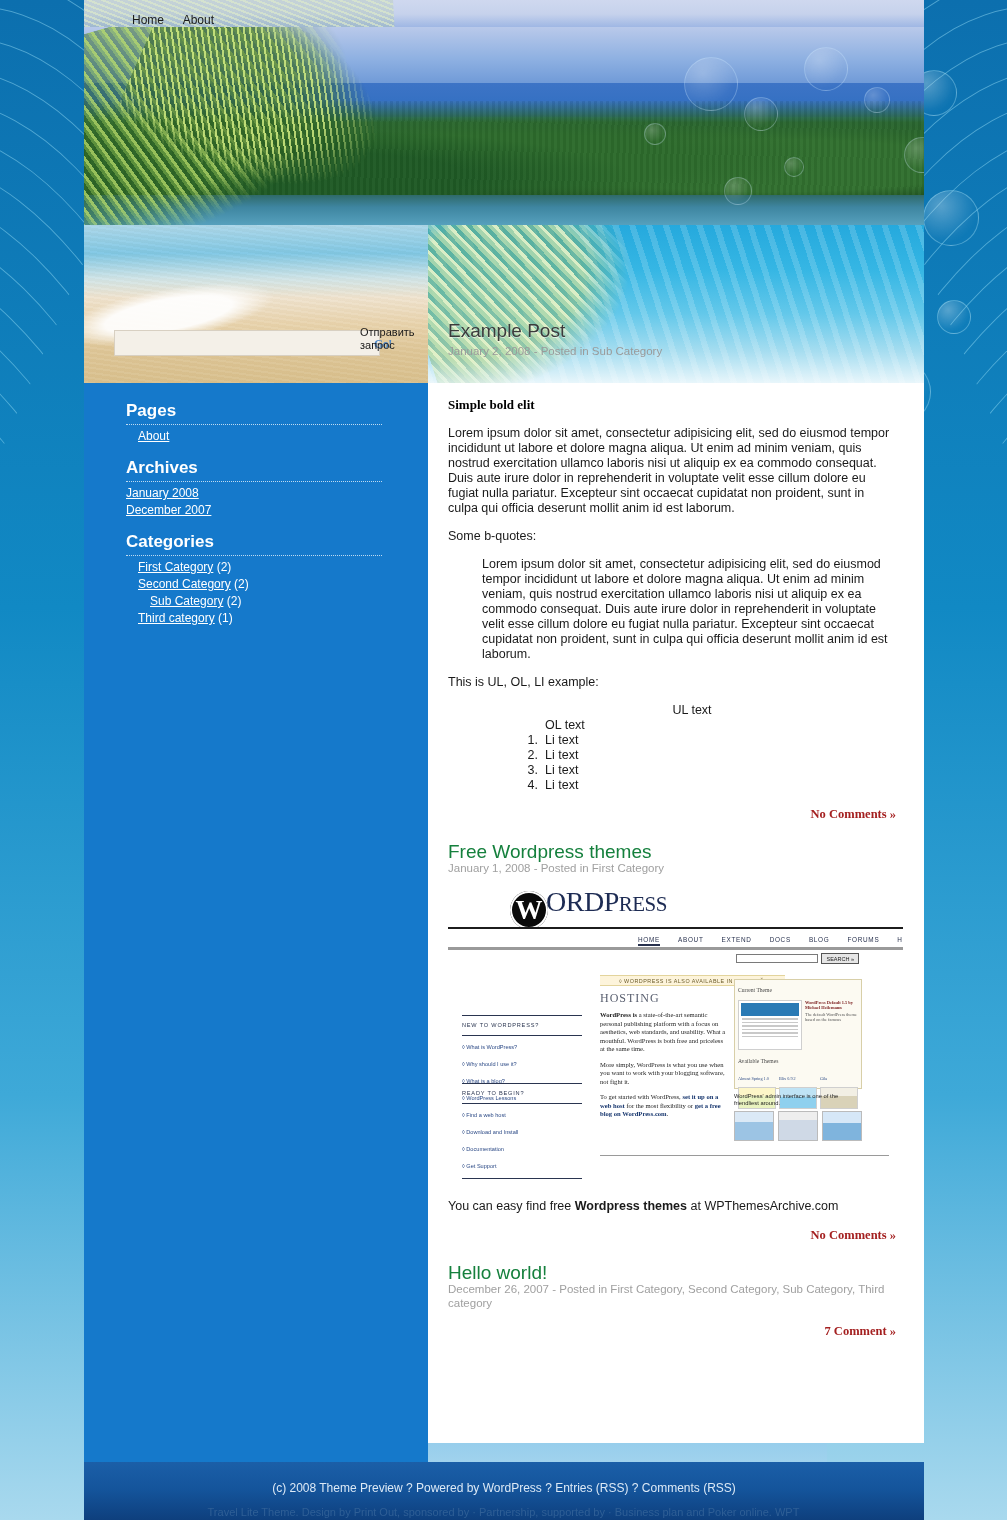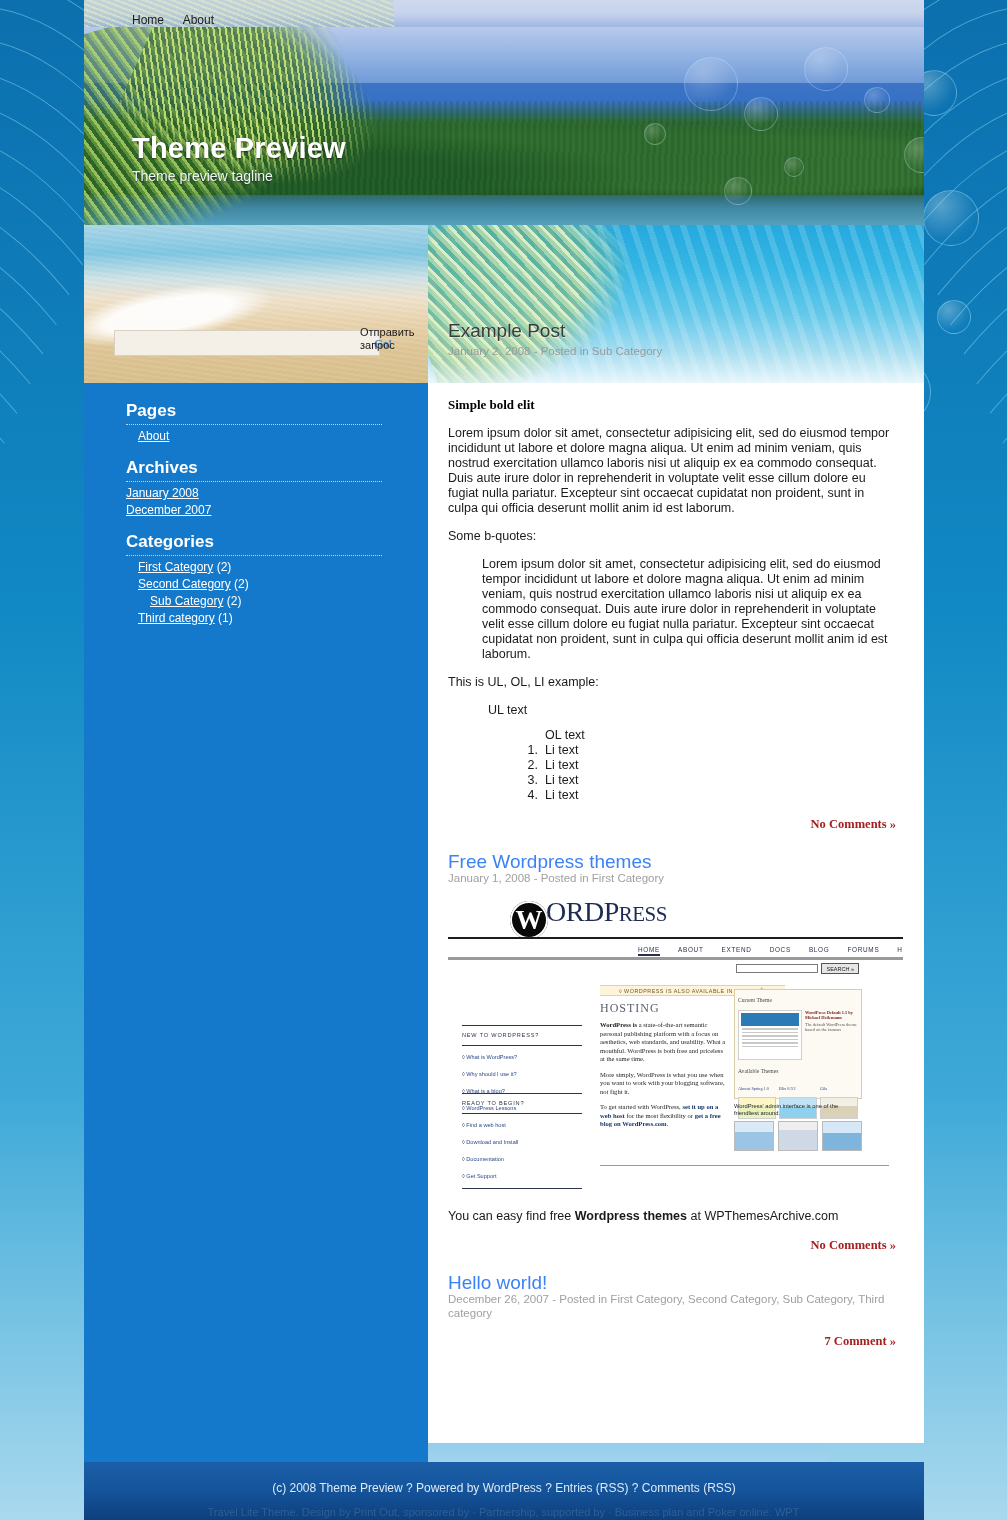--- a/index.html
+++ b/index.html
@@ -454,10 +454,6 @@
         <span style="left: 700px; top: 130px; width: 20px; height: 20px;"></span>
         <span style="left: 640px; top: 150px; width: 28px; height: 28px;"></span>
       </div>
-    <div id="hero-text">
-      <h1>Theme Preview</h1>
-      <div class="tagline">Theme preview tagline</div>
-    </div>
   </div>
 
   <div id="midrow">

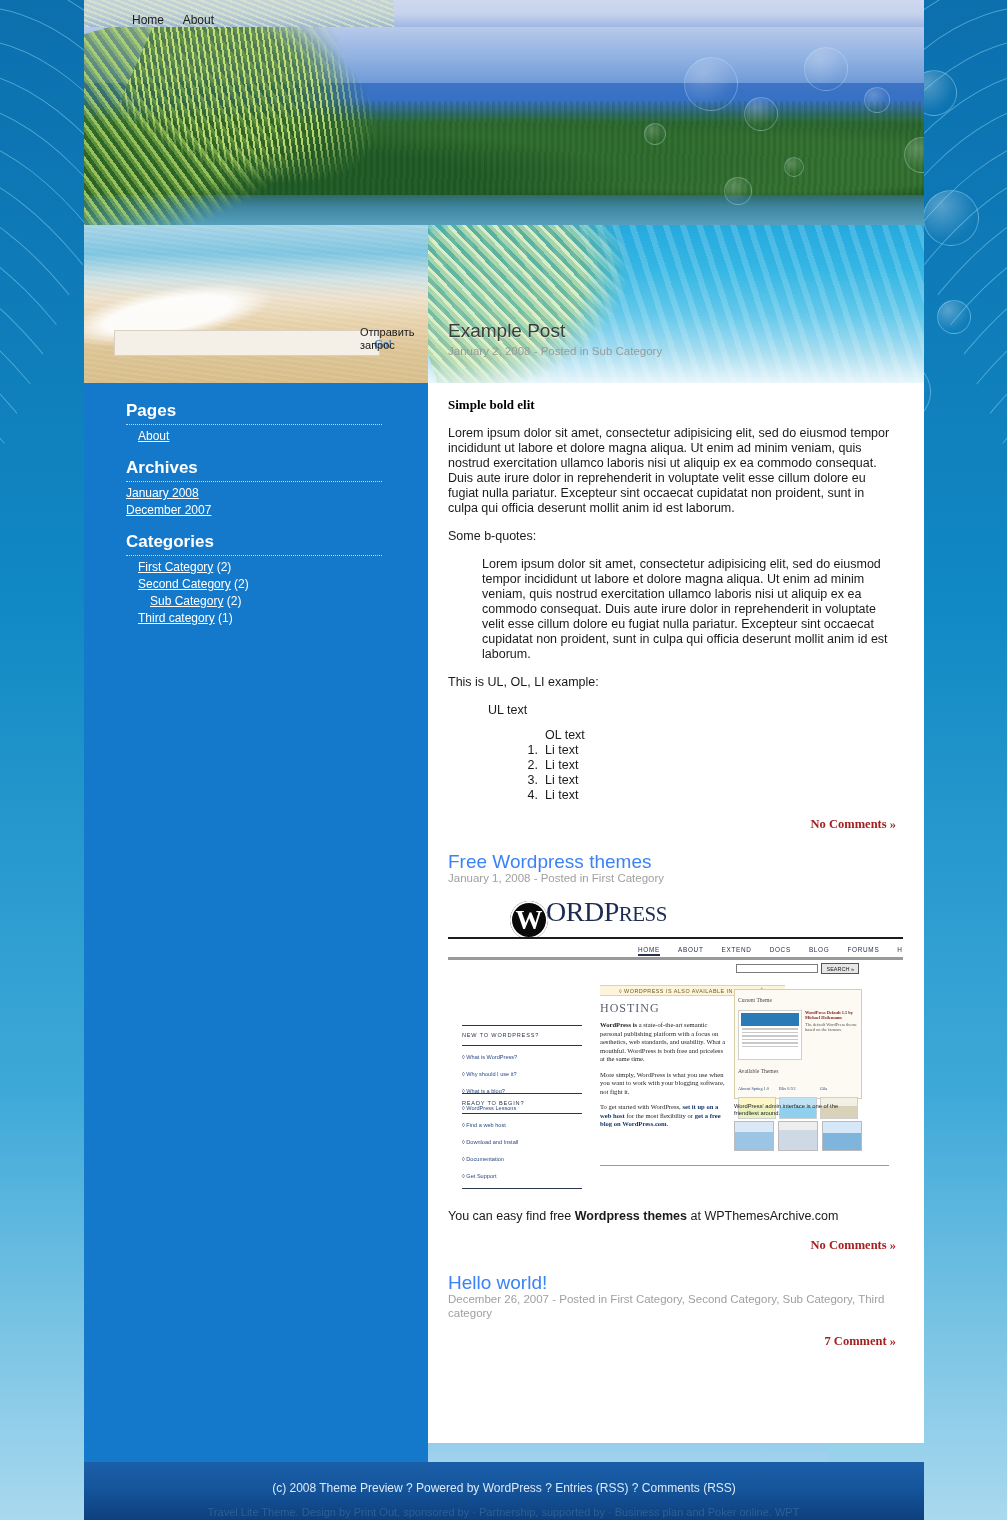--- a/index.html
+++ b/index.html
@@ -238,7 +238,7 @@
   blockquote {
     margin:0 0 13px 34px; padding:0;
   }
-  .ul-demo { margin:0 0 0 0; padding:0 0 0 40px; list-style:none; }
+  .ul-demo { margin:0 0 0 0; padding:0 0 0 40px; list-style:none;text-align:center; }
   .ol-demo { margin:10px; padding-left:28px; list-style:none; }
   .ol-demo > li { position:relative; }
   .ol-demo > li .num { display:inline-block; width:22px; text-align:right; margin-right:7px; }

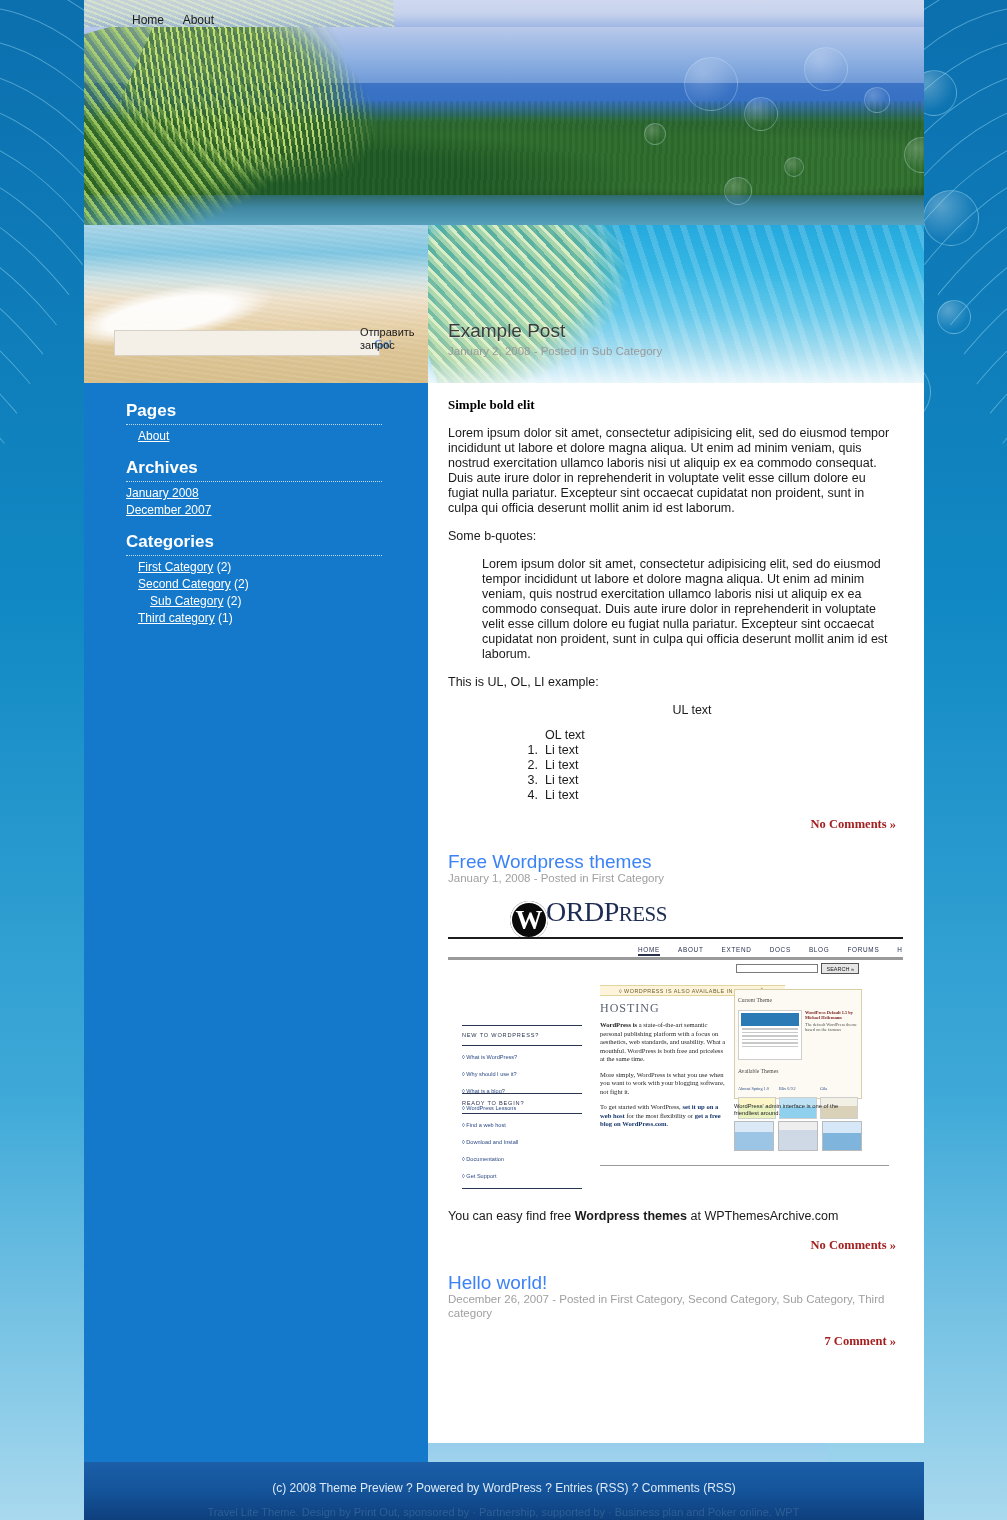--- a/index.html
+++ b/index.html
@@ -239,7 +239,7 @@
     margin:0 0 13px 34px; padding:0;
   }
   .ul-demo { margin:0 0 0 0; padding:0 0 0 40px; list-style:none;text-align:center; }
-  .ol-demo { margin:10px; padding-left:28px; list-style:none; }
+  .ol-demo { margin:0; padding-left:28px; list-style:none; }
   .ol-demo > li { position:relative; }
   .ol-demo > li .num { display:inline-block; width:22px; text-align:right; margin-right:7px; }
   .comments-link {

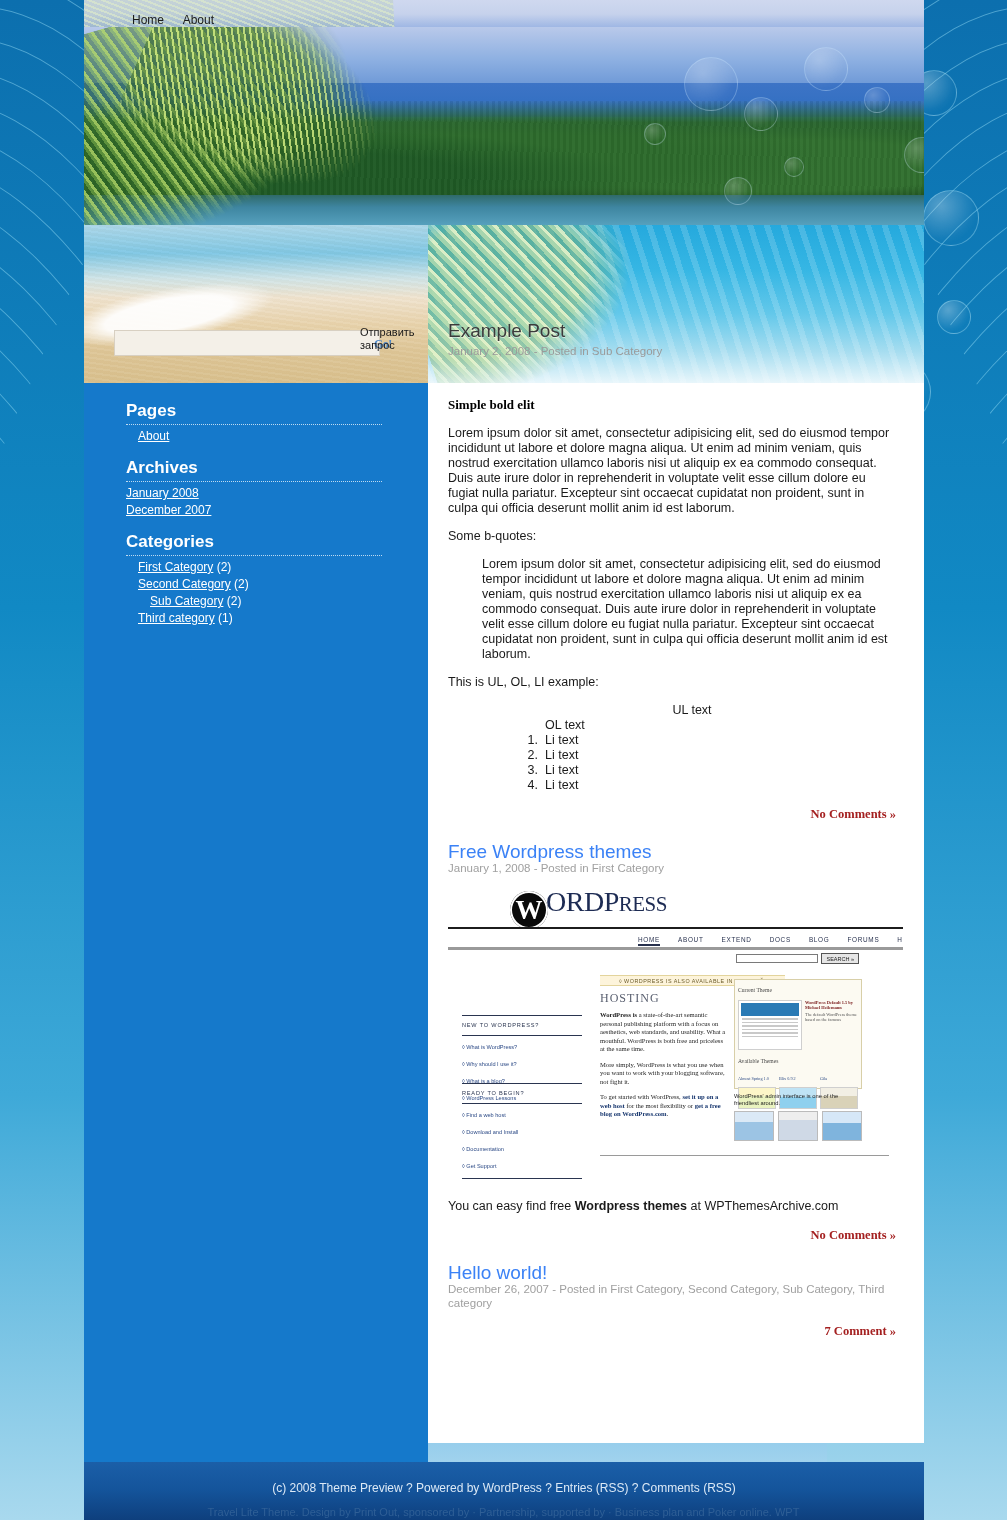--- a/index.html
+++ b/index.html
@@ -227,7 +227,7 @@
   }
   .post { margin-bottom:4px; }
   .post-title {
-    font-size:19px; color:#3b82f6; font-weight:normal; margin:0 0 2px 0;
+    font-size:19px; color:#15803d; font-weight:normal; margin:0 0 2px 0;
   }
   .post-meta { font-size:11.5px; color:#a0a0a0; line-height:14px; margin-bottom:12px; }
   .bold-lead {

